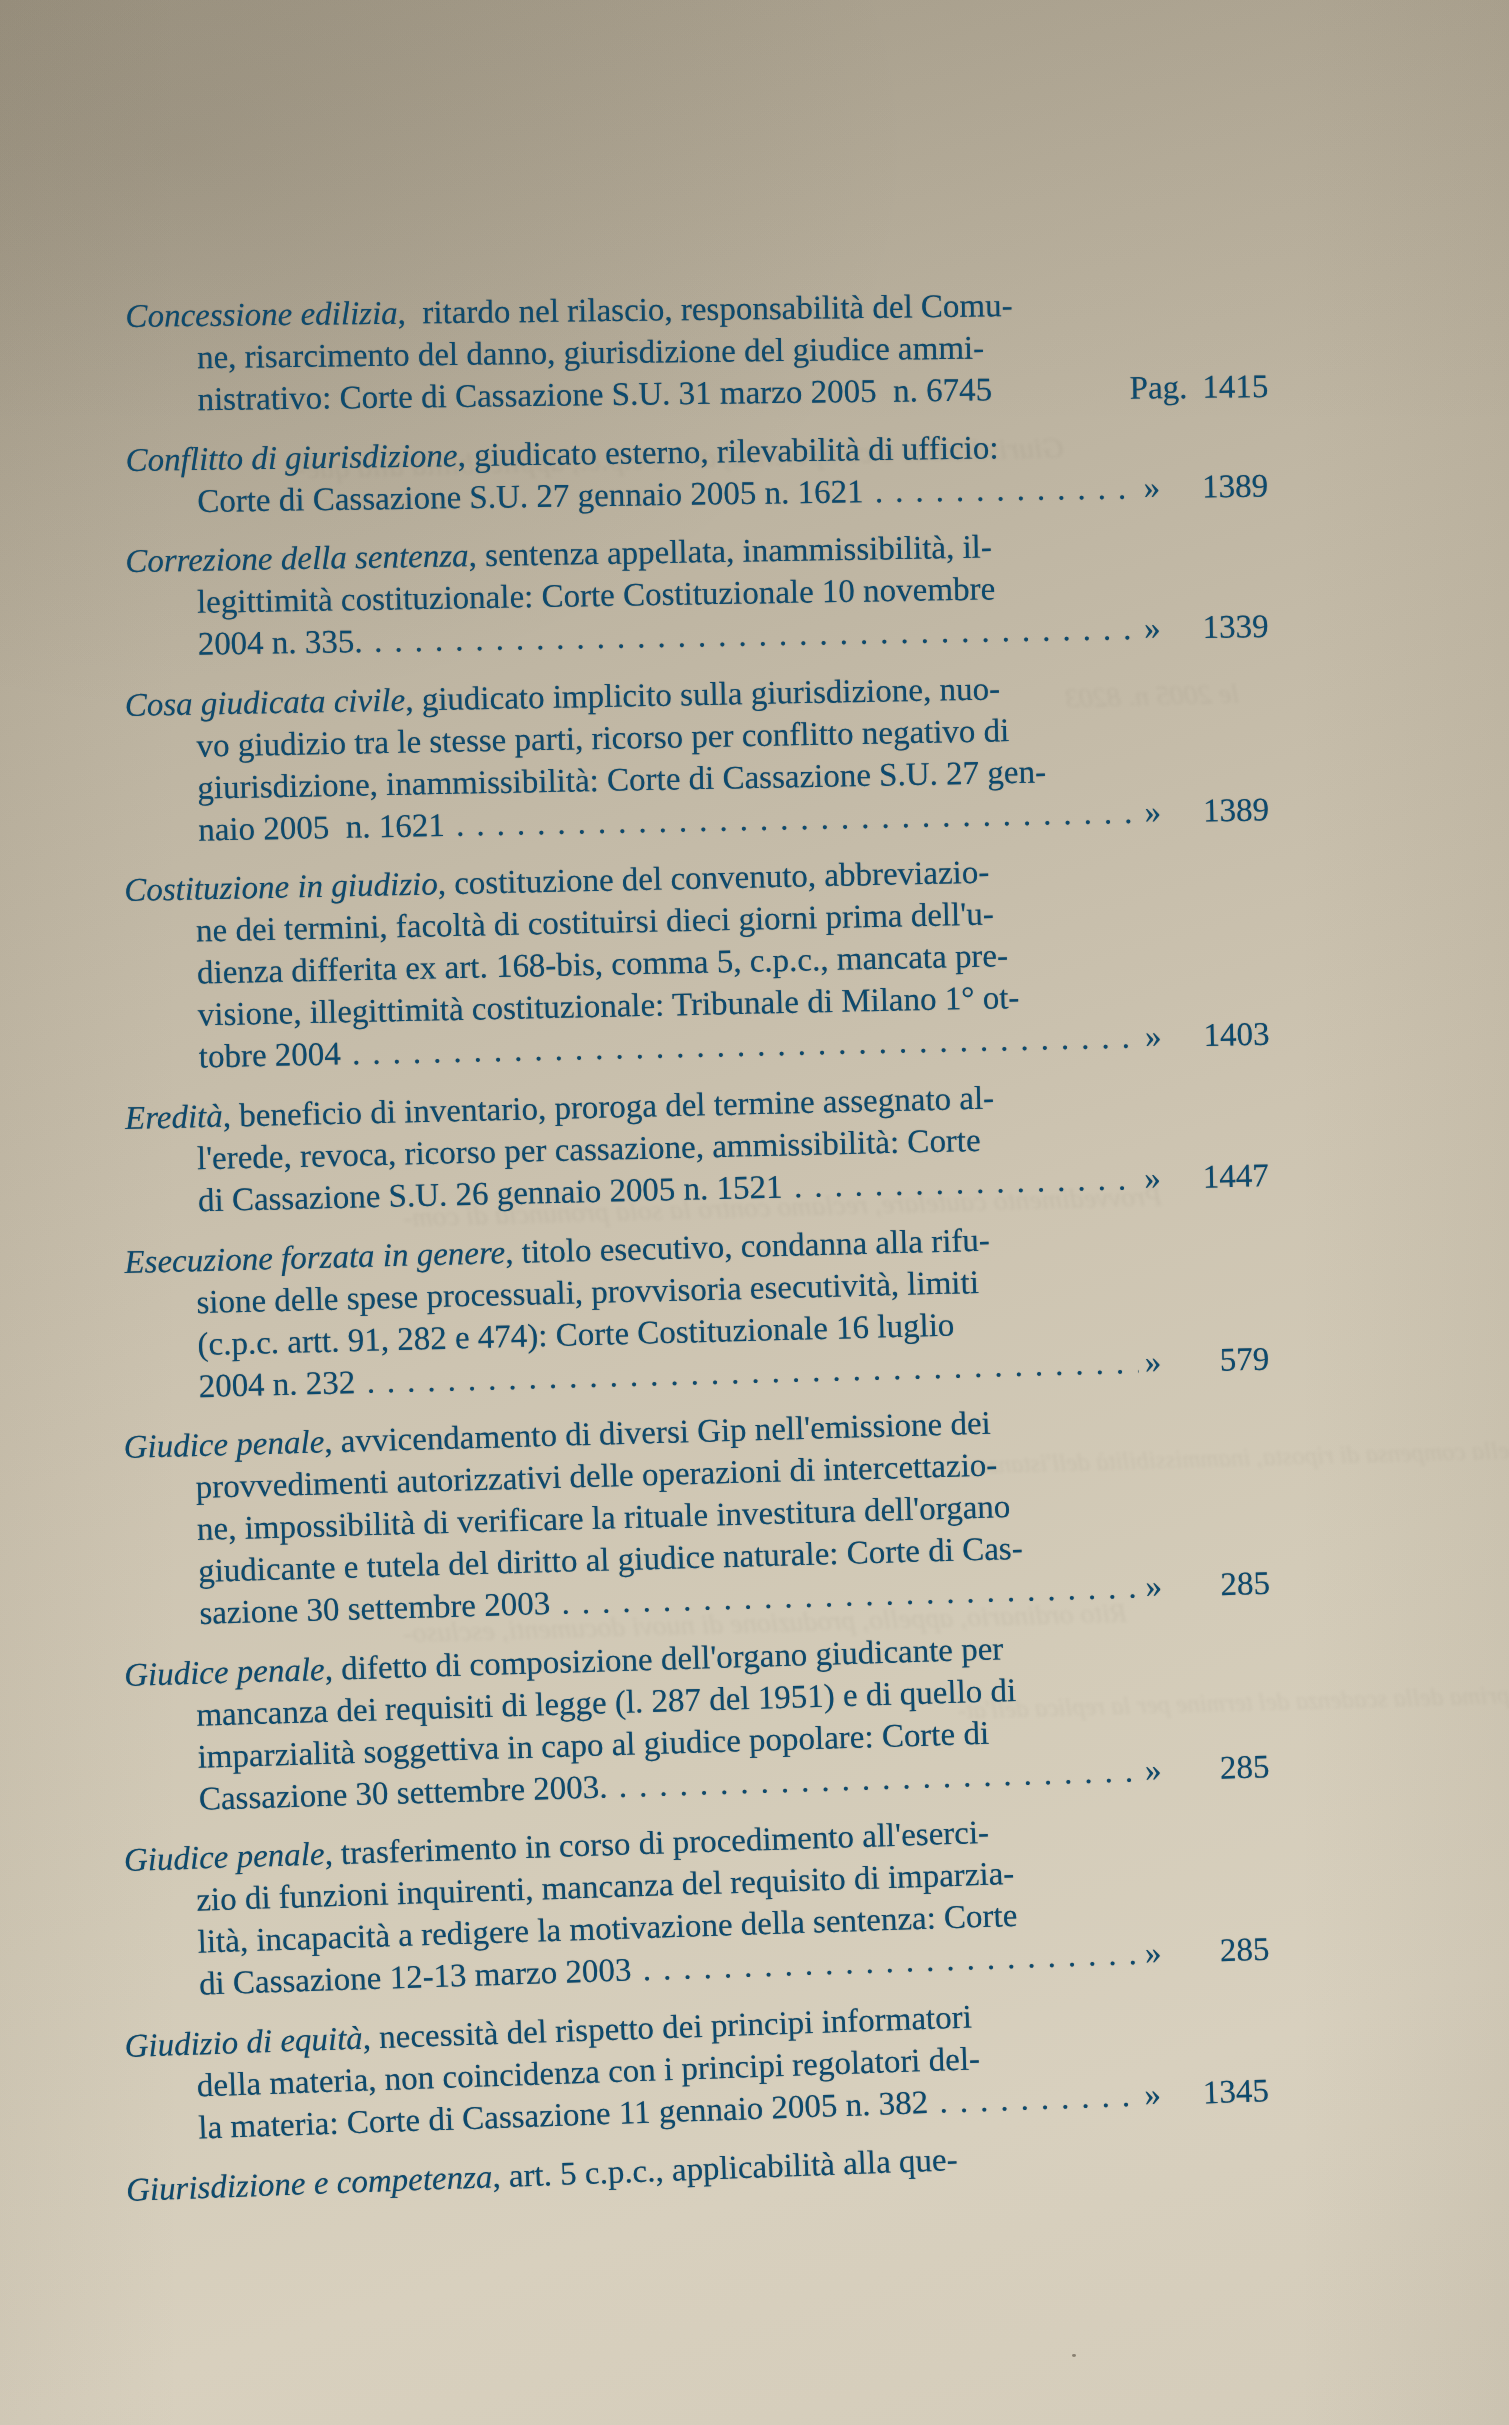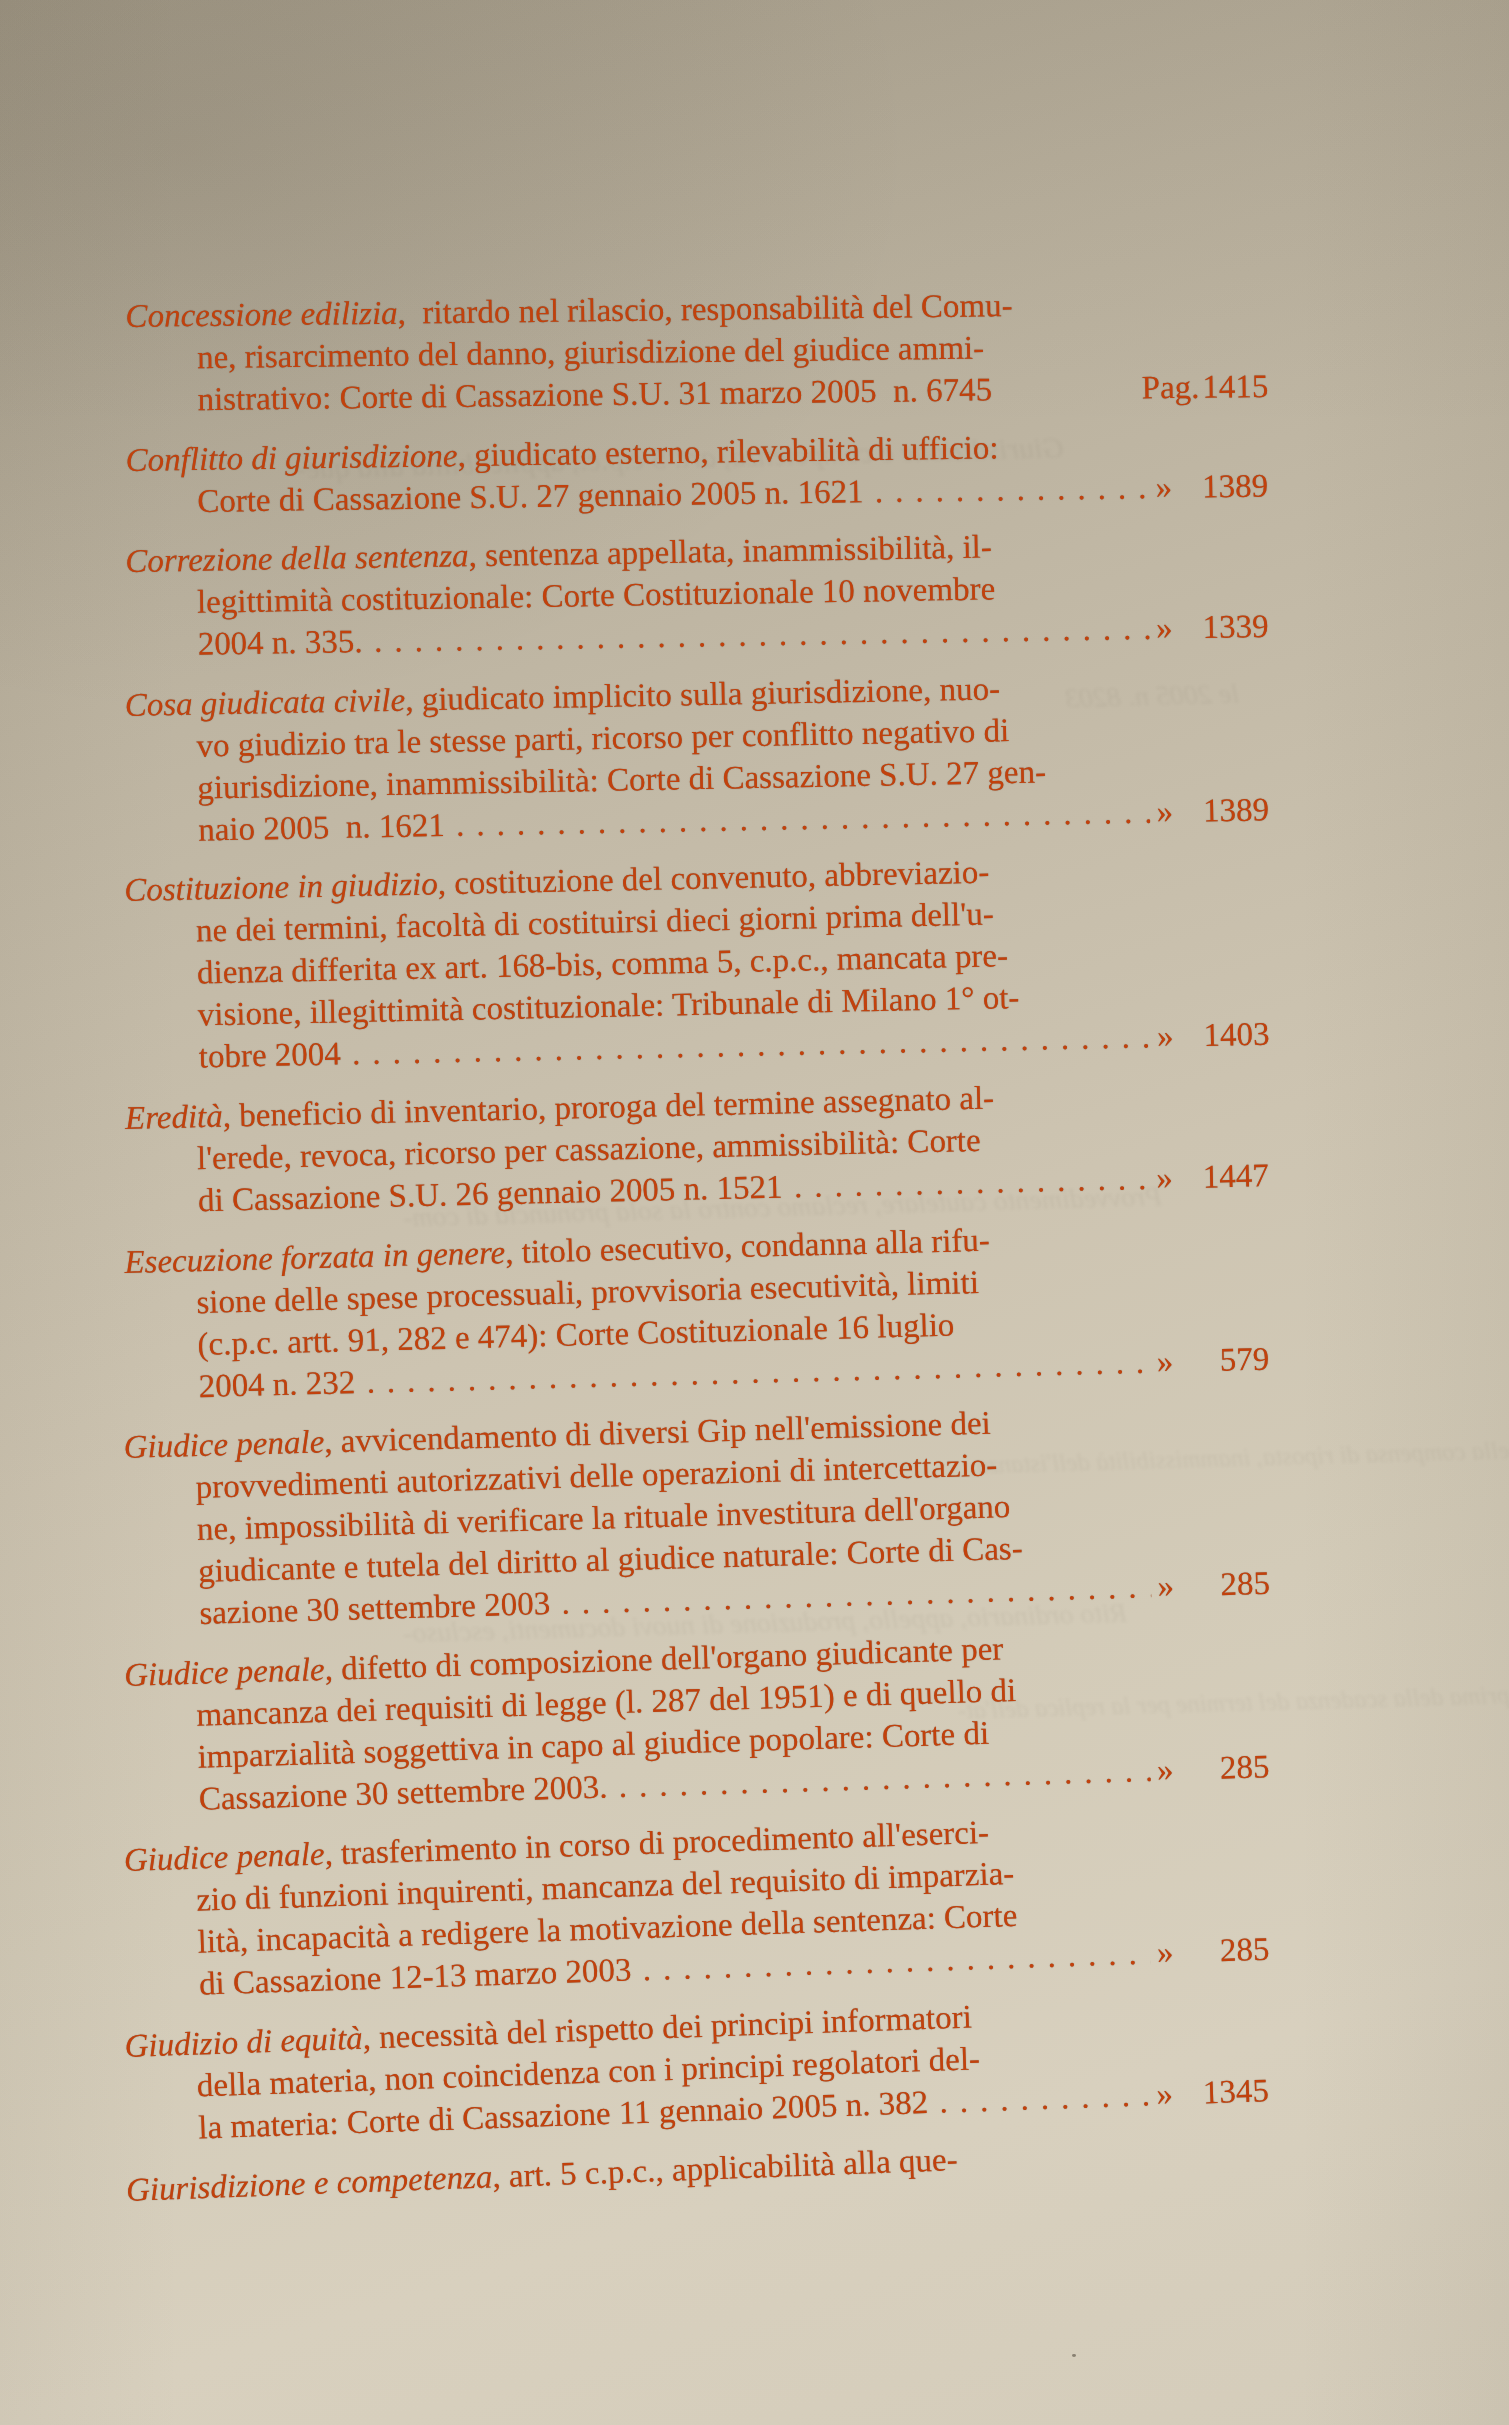--- a/index.html
+++ b/index.html
@@ -37,7 +37,7 @@
     left: 126px;
     top: 295px;
     width: 1142px;
-    color: #c2410c;
+    color: #0c4a6e;
     font-size: 33px;
     line-height: 42px;
     text-shadow: 0 0 1px rgba(47,40,30,0.5);

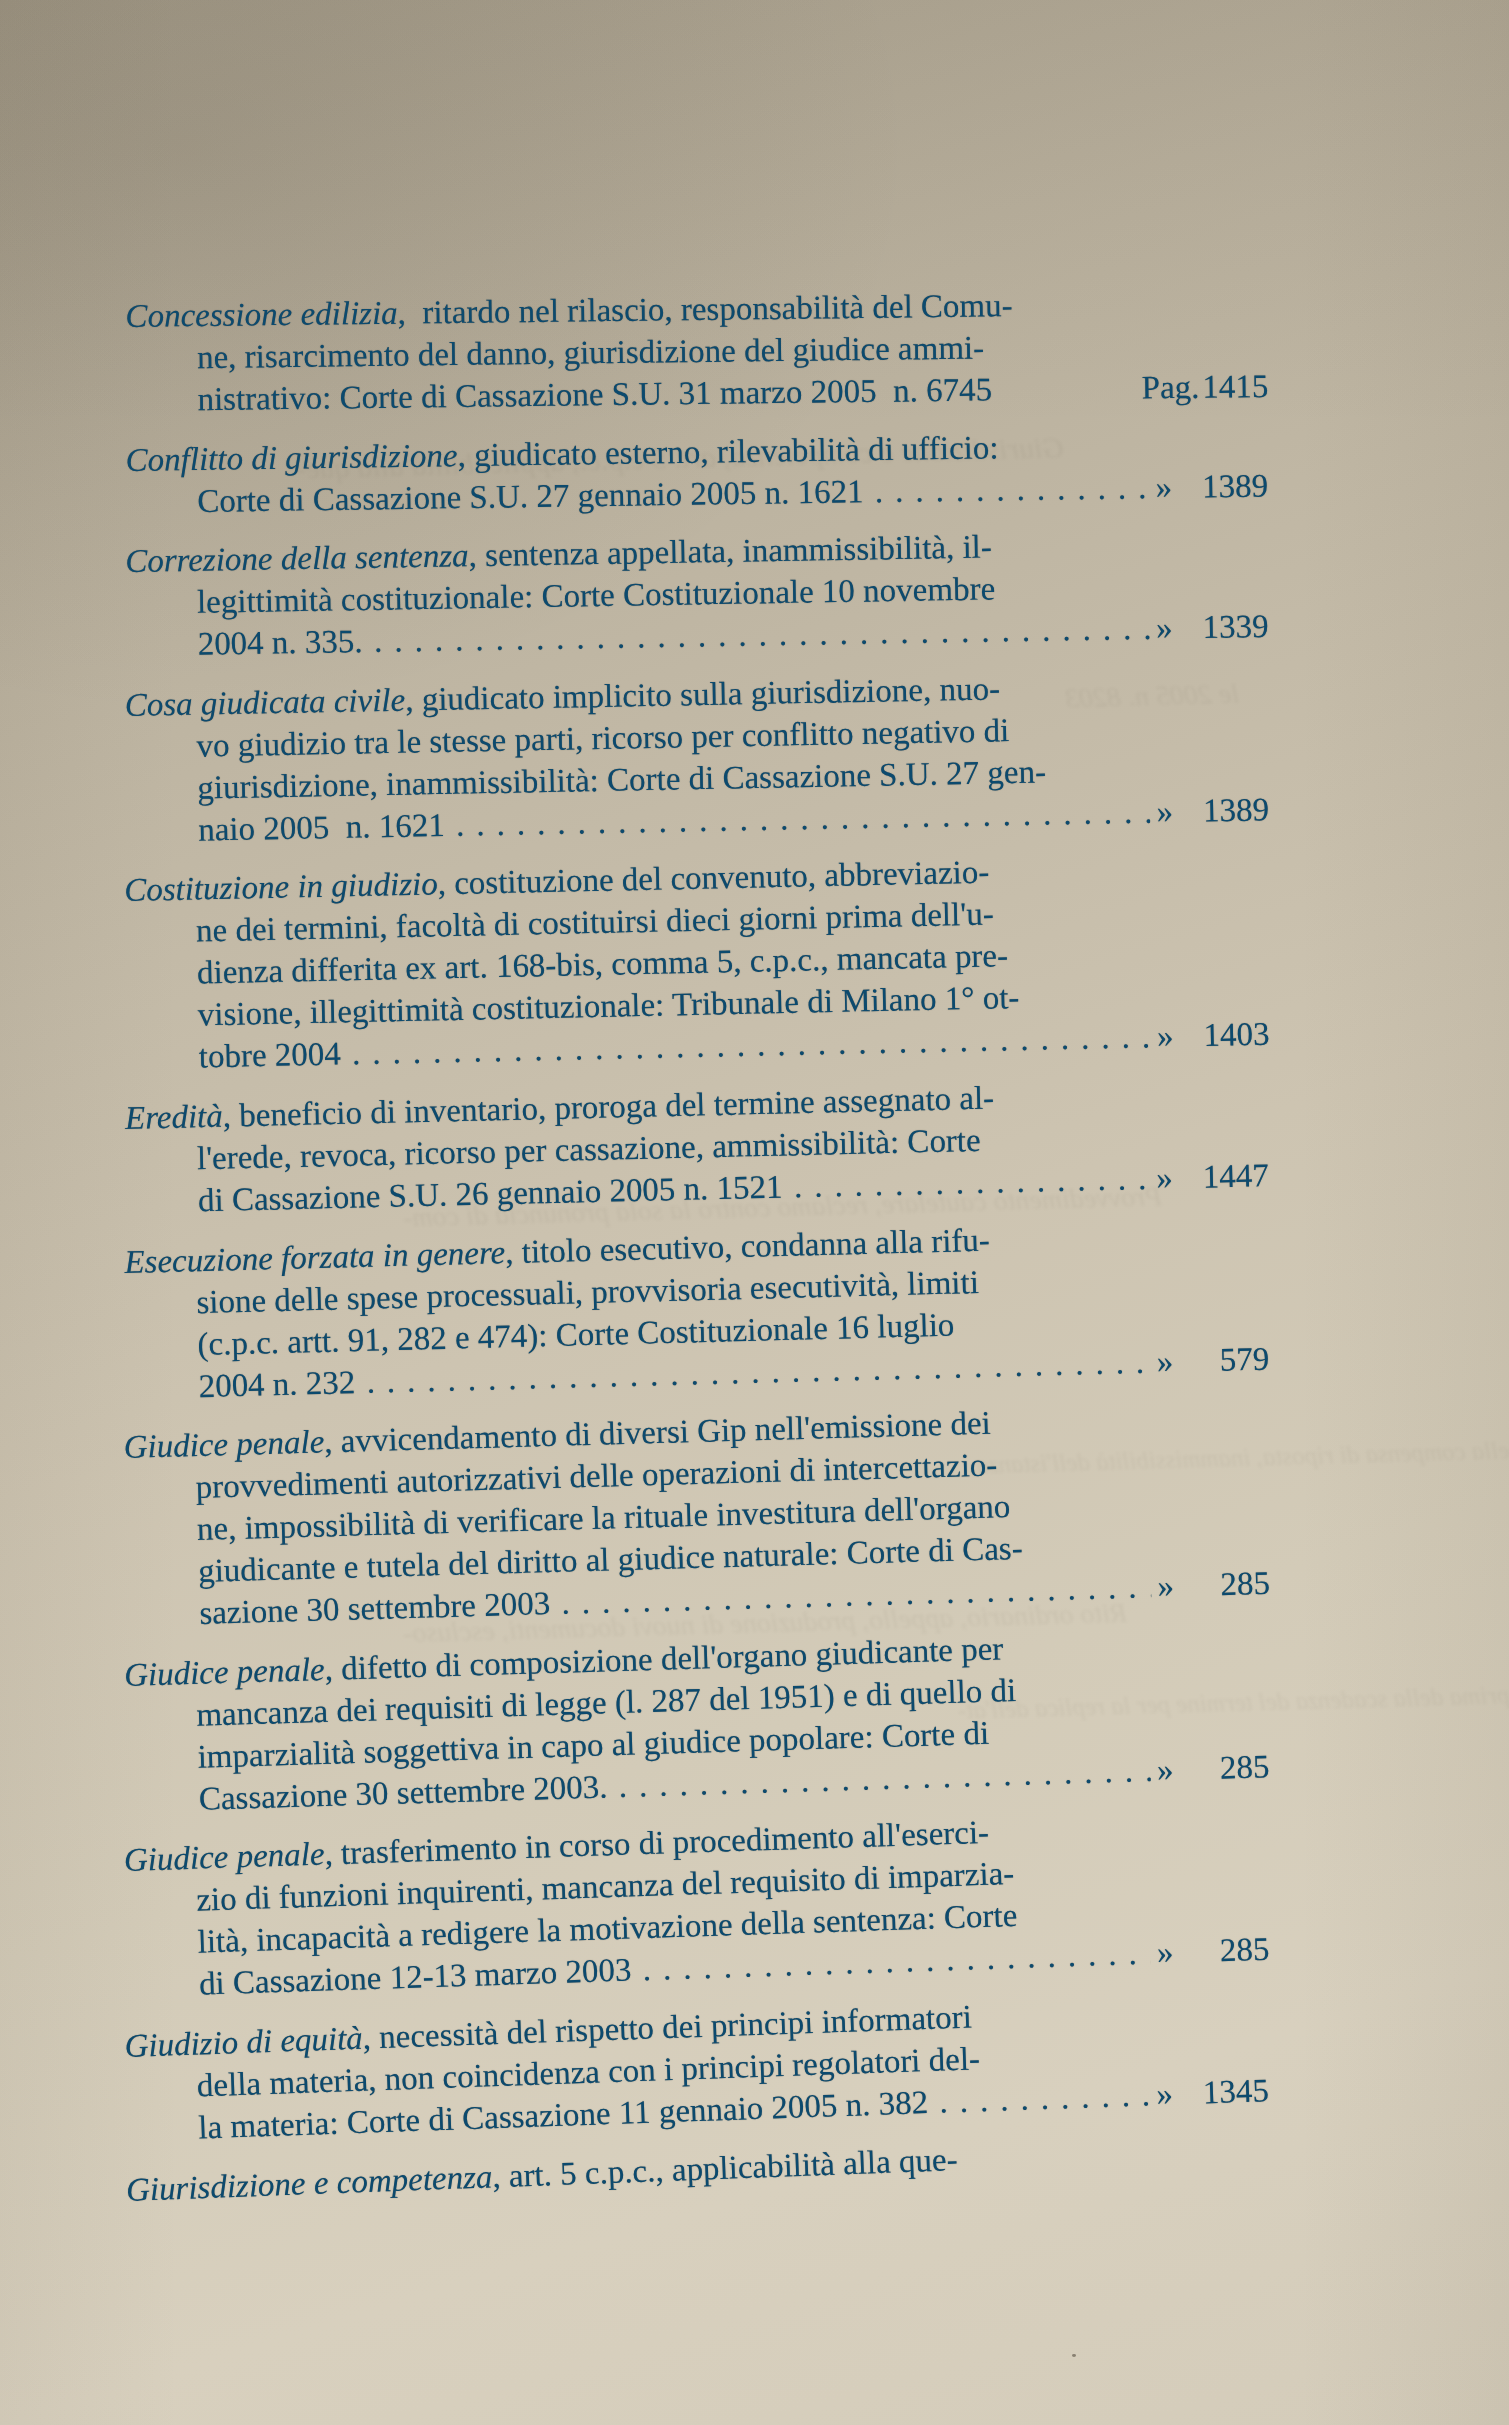--- a/index.html
+++ b/index.html
@@ -68,7 +68,7 @@
     min-width: 0;
   }
   .ref { flex: 0 0 auto; display: inline-flex; align-items: baseline; }
-  .ref .mark { margin-right: 3px; font-family: Liberation Serif, serif; }
+  .ref .mark { margin-right: 15px; font-family: Liberation Serif, serif; }
   .ref .num { min-width: 93px; text-align: right; display: inline-block; }
   .ref.tight .num { min-width: 0; text-align: center; }
   .ghost {

